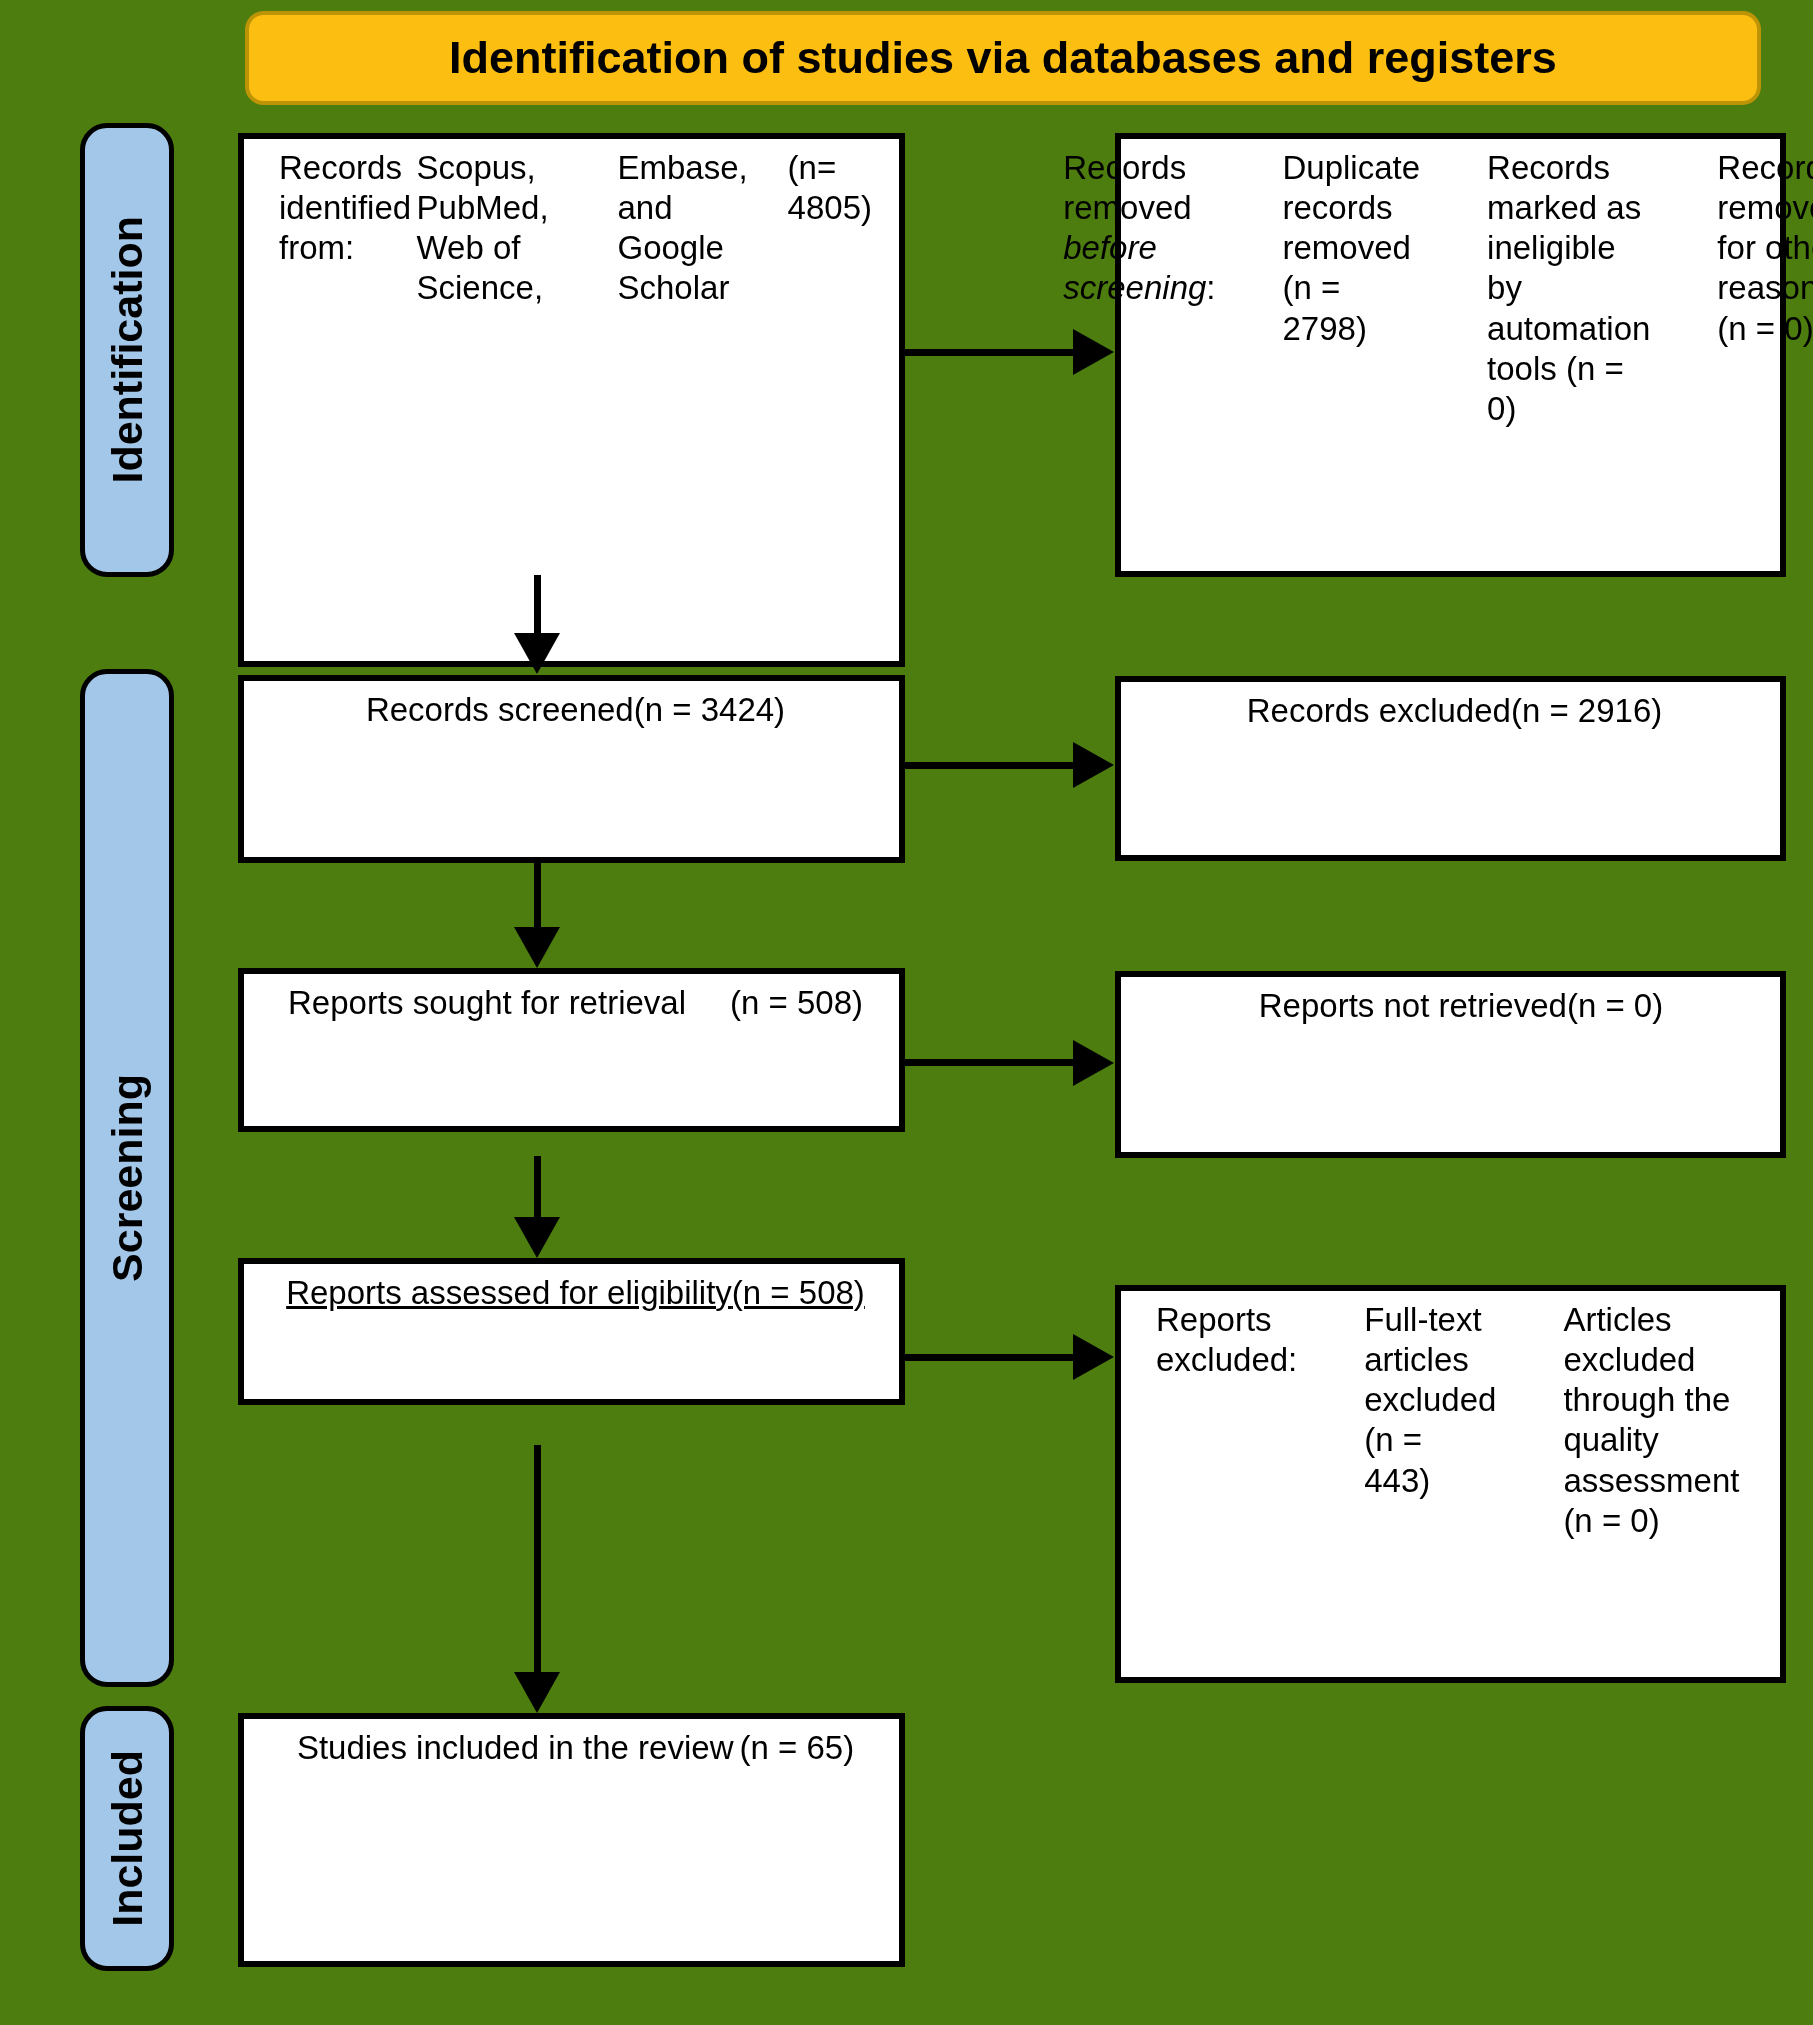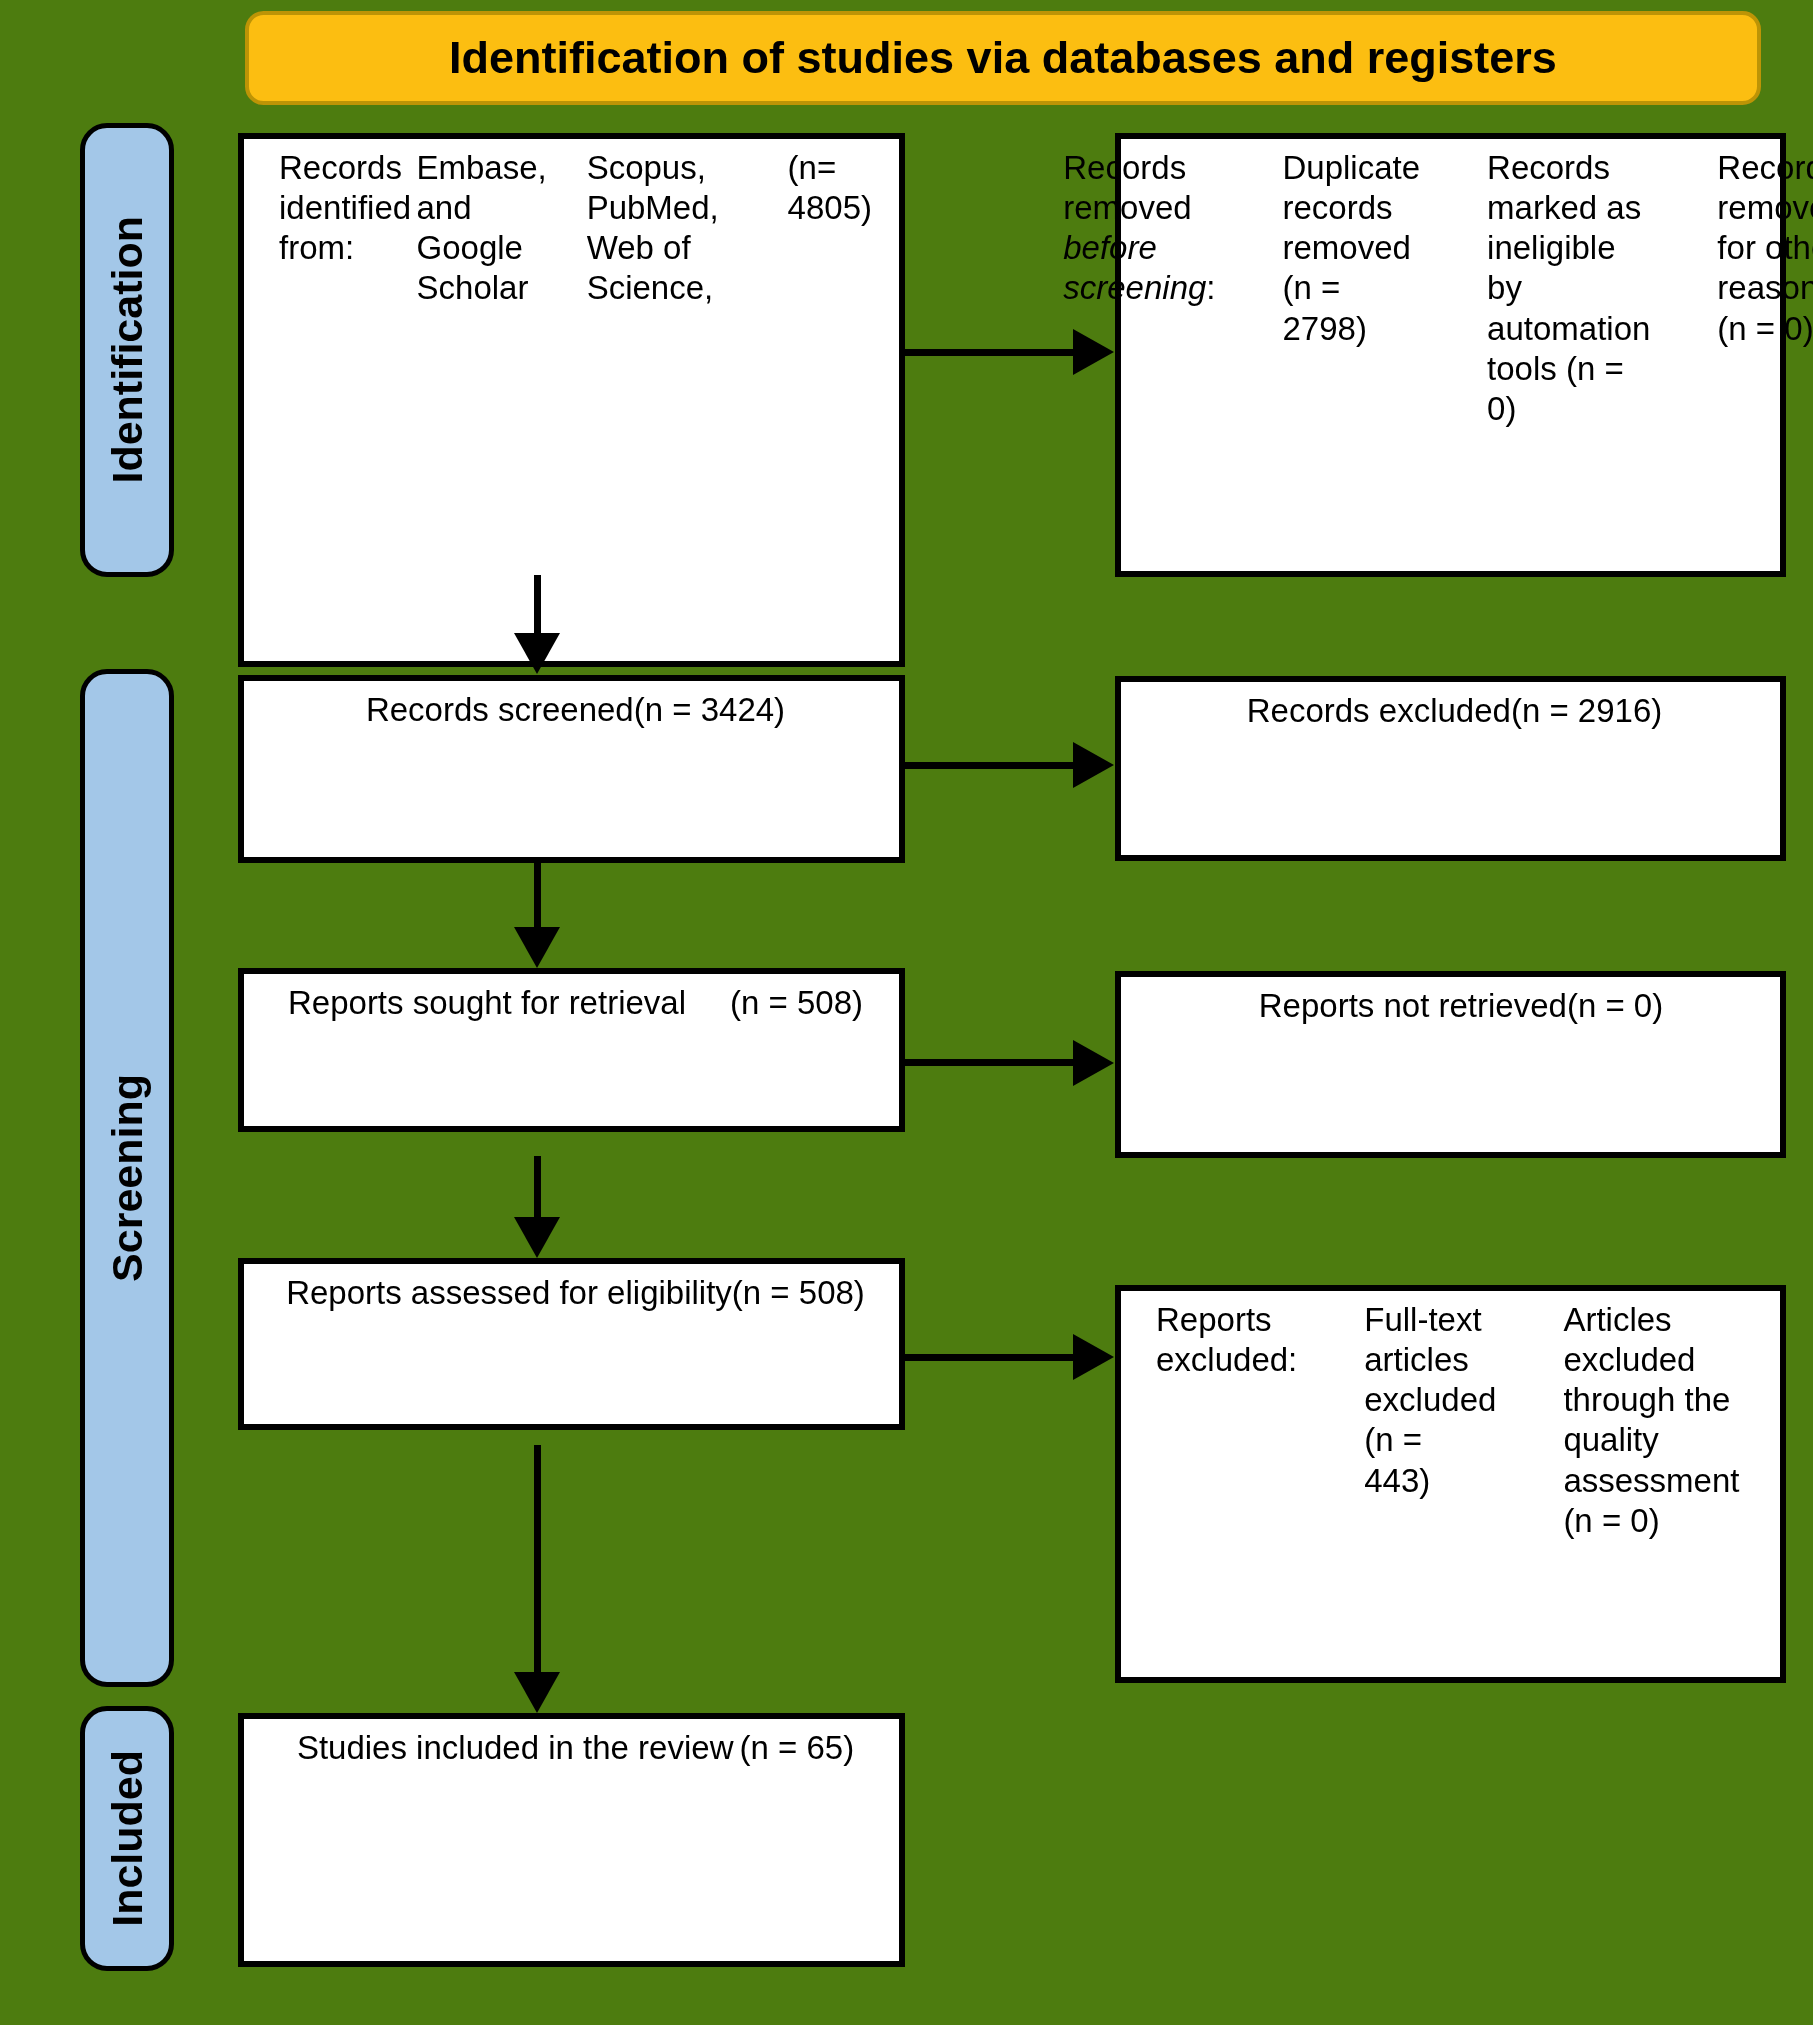--- a/index.html
+++ b/index.html
@@ -89,8 +89,8 @@
 
   <div class="box col-l" id="box-identified">
     <div>Records identified from:</div>
+    <div>Scopus, PubMed, Web of Science,</div>
     <div>Embase, and Google Scholar</div>
-    <div>Scopus, PubMed, Web of Science,</div>
     <div>(n= 4805)</div>
   </div>
   <div class="box col-r" id="box-removed">

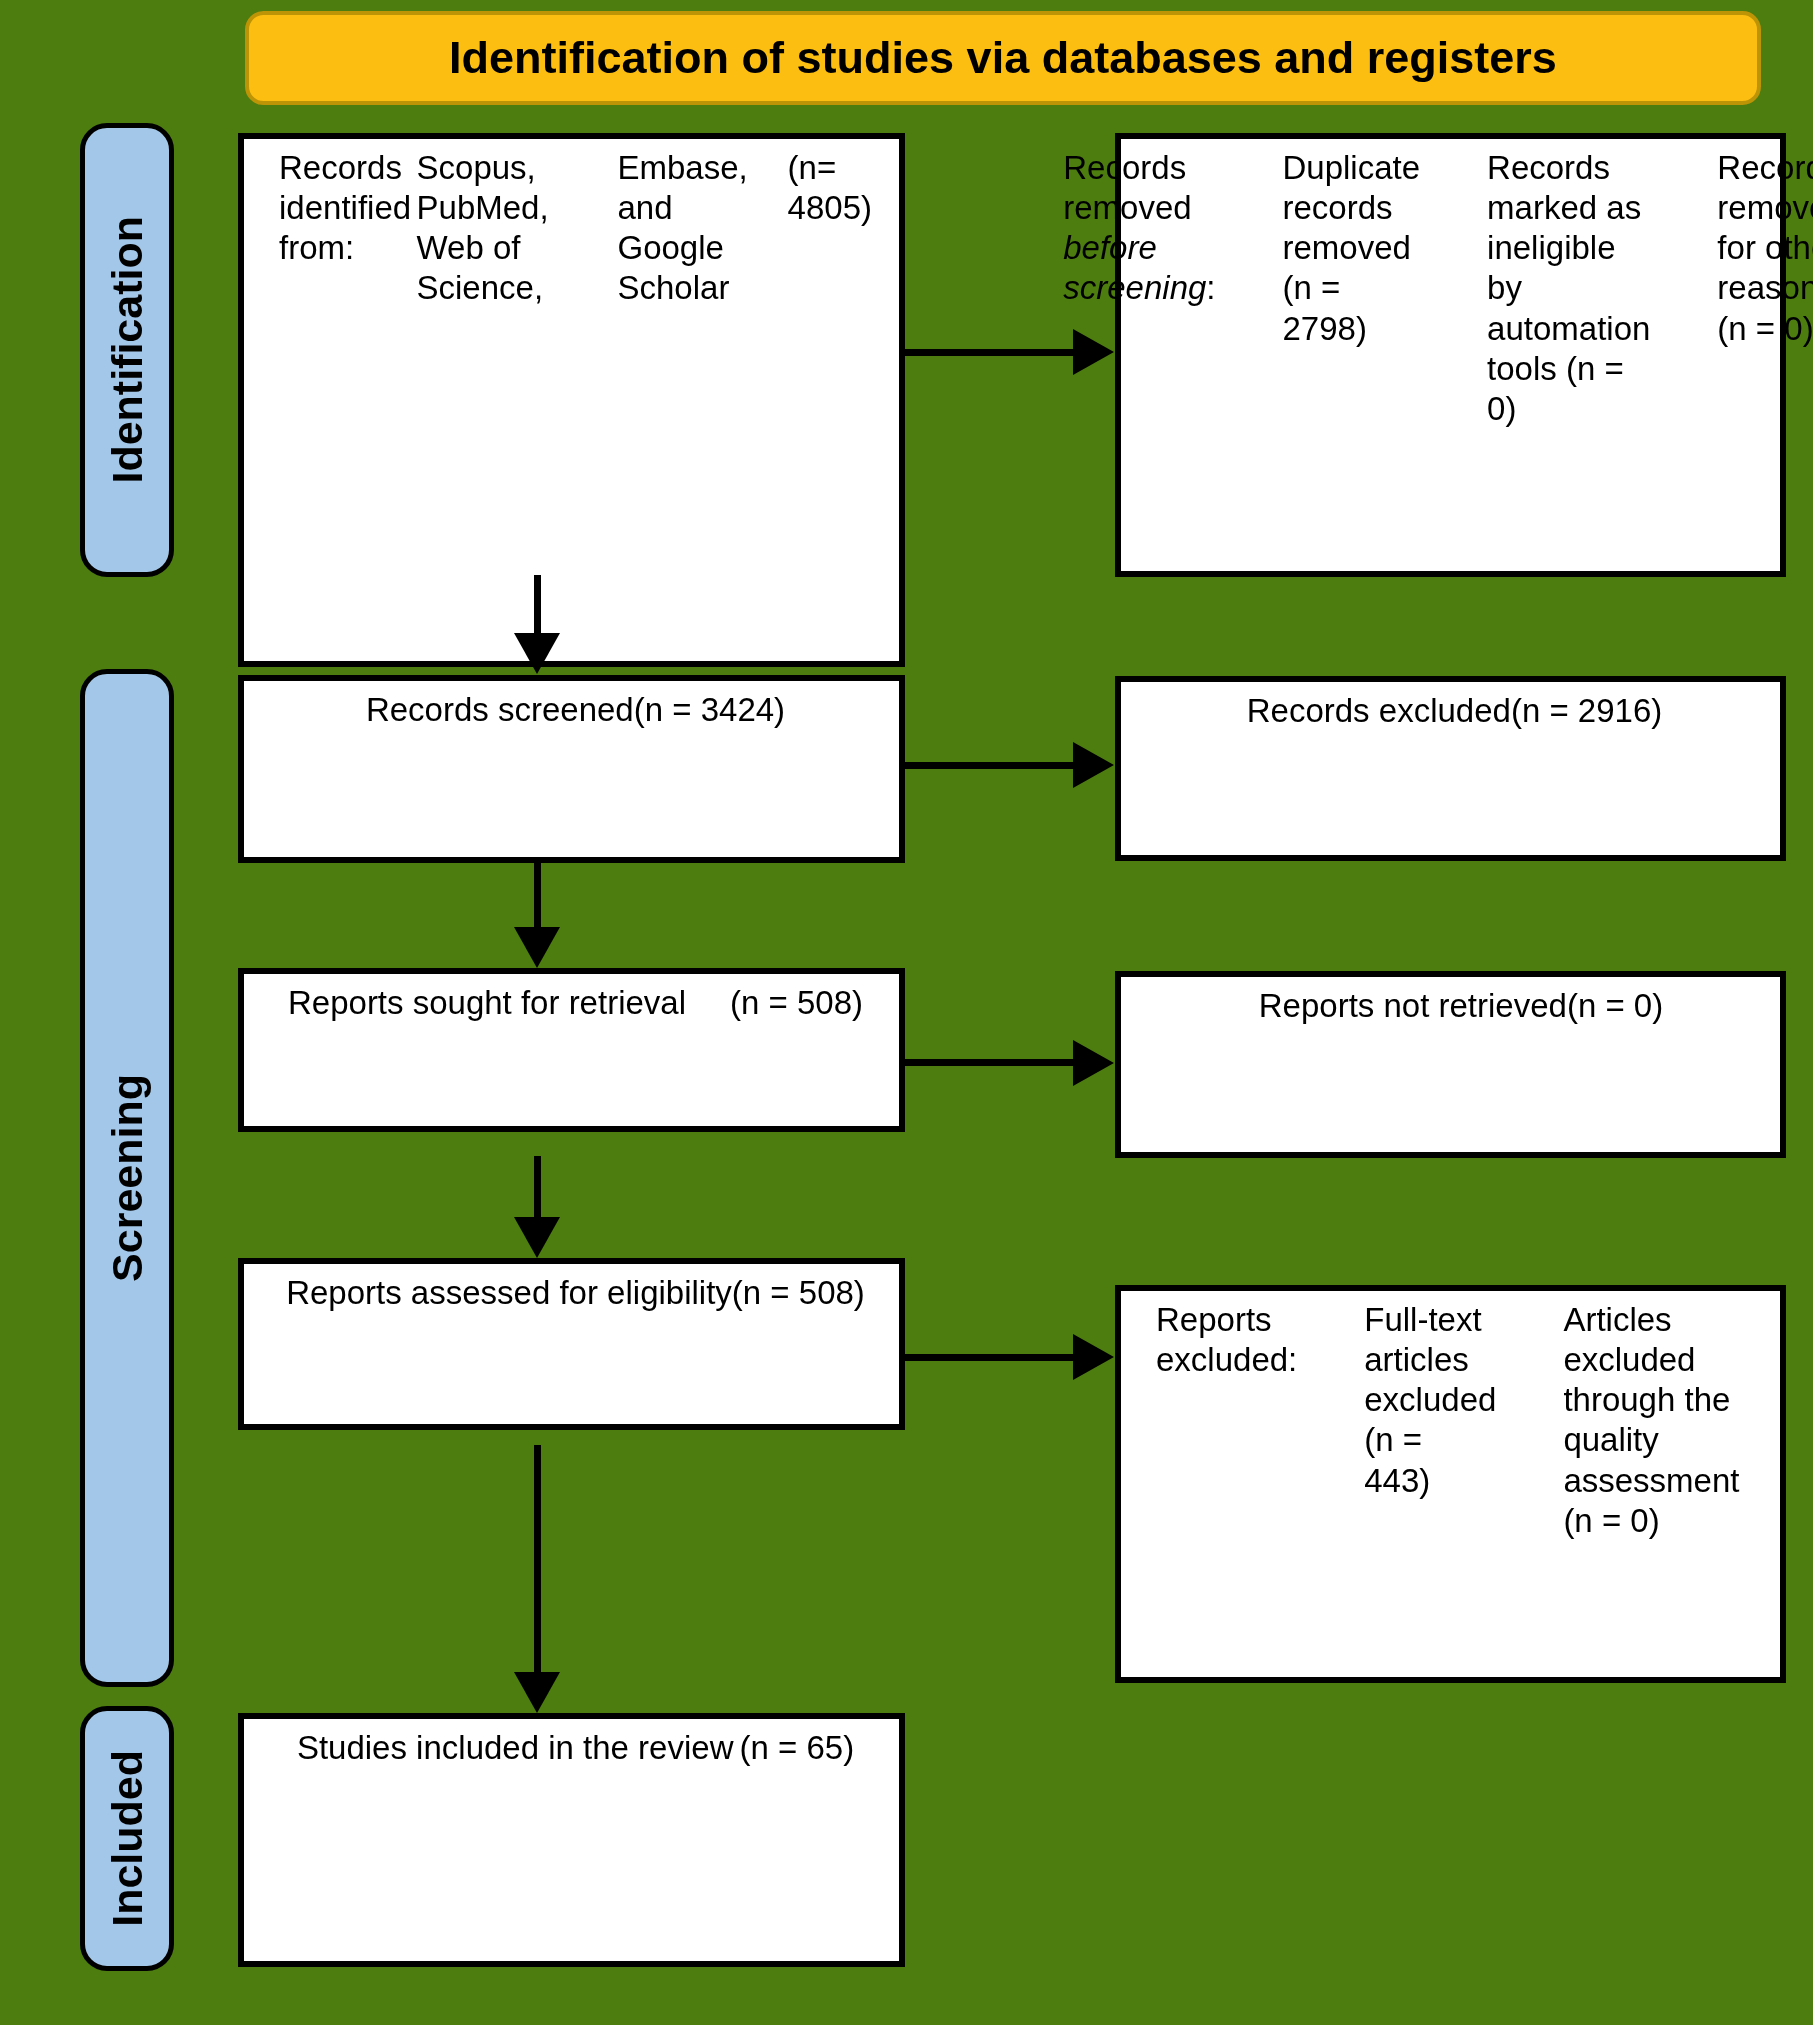--- a/index.html
+++ b/index.html
@@ -45,7 +45,7 @@
   #box-excluded-records{top:676px;height:185px;}
   #box-sought{top:968px;height:164px;gap:44px;}
   #box-not-retrieved{top:971px;height:187px;padding-left:48px;}
-  #box-assessed{top:1258px;height:172px;}
+  #box-assessed{top:1258px;height:147px;text-decoration:underline;}
   #box-excluded-reports{top:1253px;height:398px;margin-top:32px;}
   #box-included{top:1713px;height:254px;gap:6px;}
   .indent{margin-left:67px;max-width:469px;}

